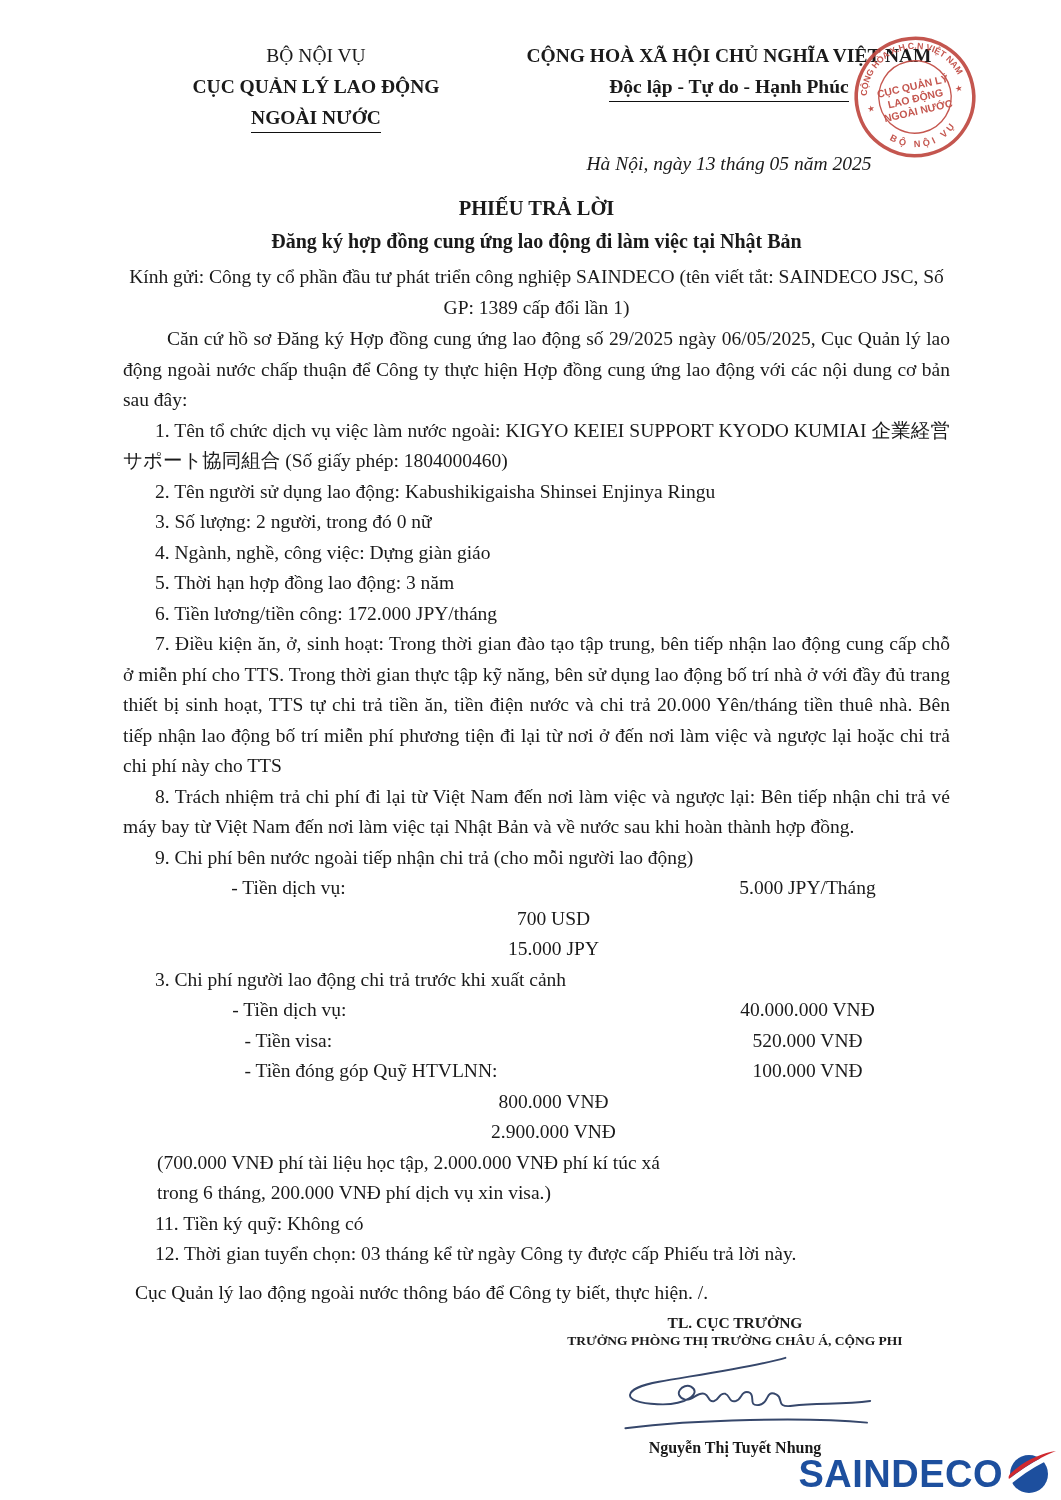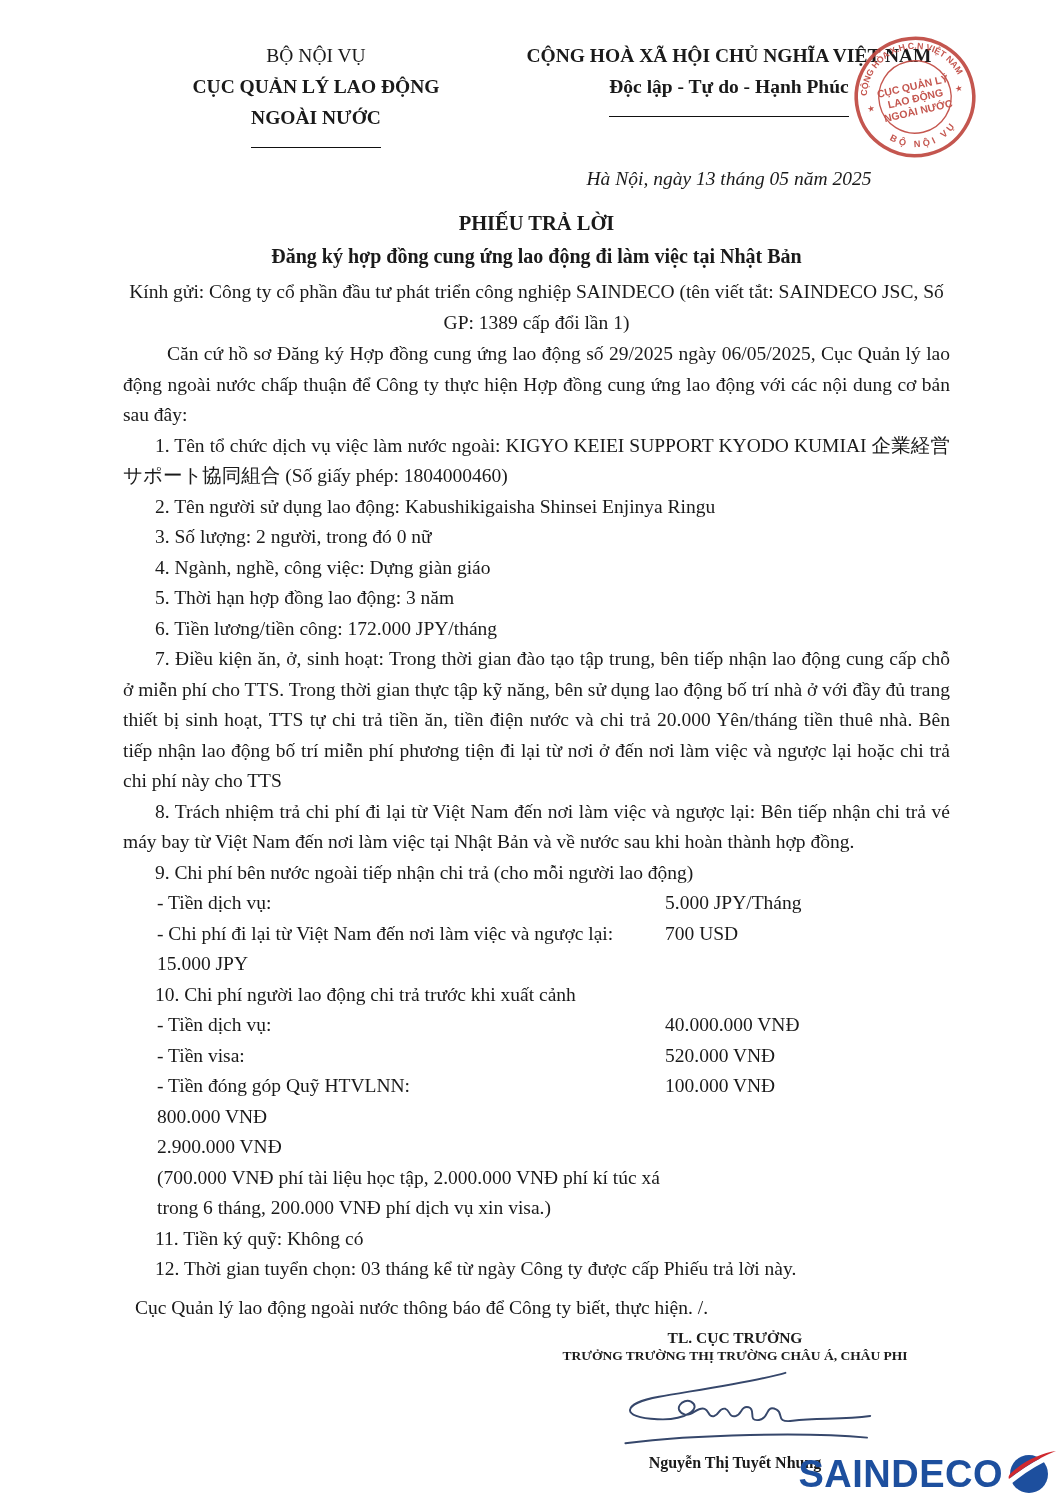--- a/index.html
+++ b/index.html
@@ -13,7 +13,7 @@
   .hdr-left { width: 330px; text-align: center; font-size: 19.5px; line-height: 31px; margin-left: 28px; }
   .hdr-right { width: 442px; text-align: center; font-size: 19.5px; line-height: 31px; }
   .b { font-weight: bold; }
-  .u { display: inline-block; border-bottom: 1.6px solid #111; padding-bottom: 16px; line-height: 27px; }
+  .u { display: inline-block; border-bottom: 1.6px solid #111; padding-bottom: 1px; line-height: 27px; }
   .doc-num { margin-top: 15px; font-size: 19.5px; }
   .place-date { margin-top: 46px; font-style: italic; font-size: 19.5px; }
 

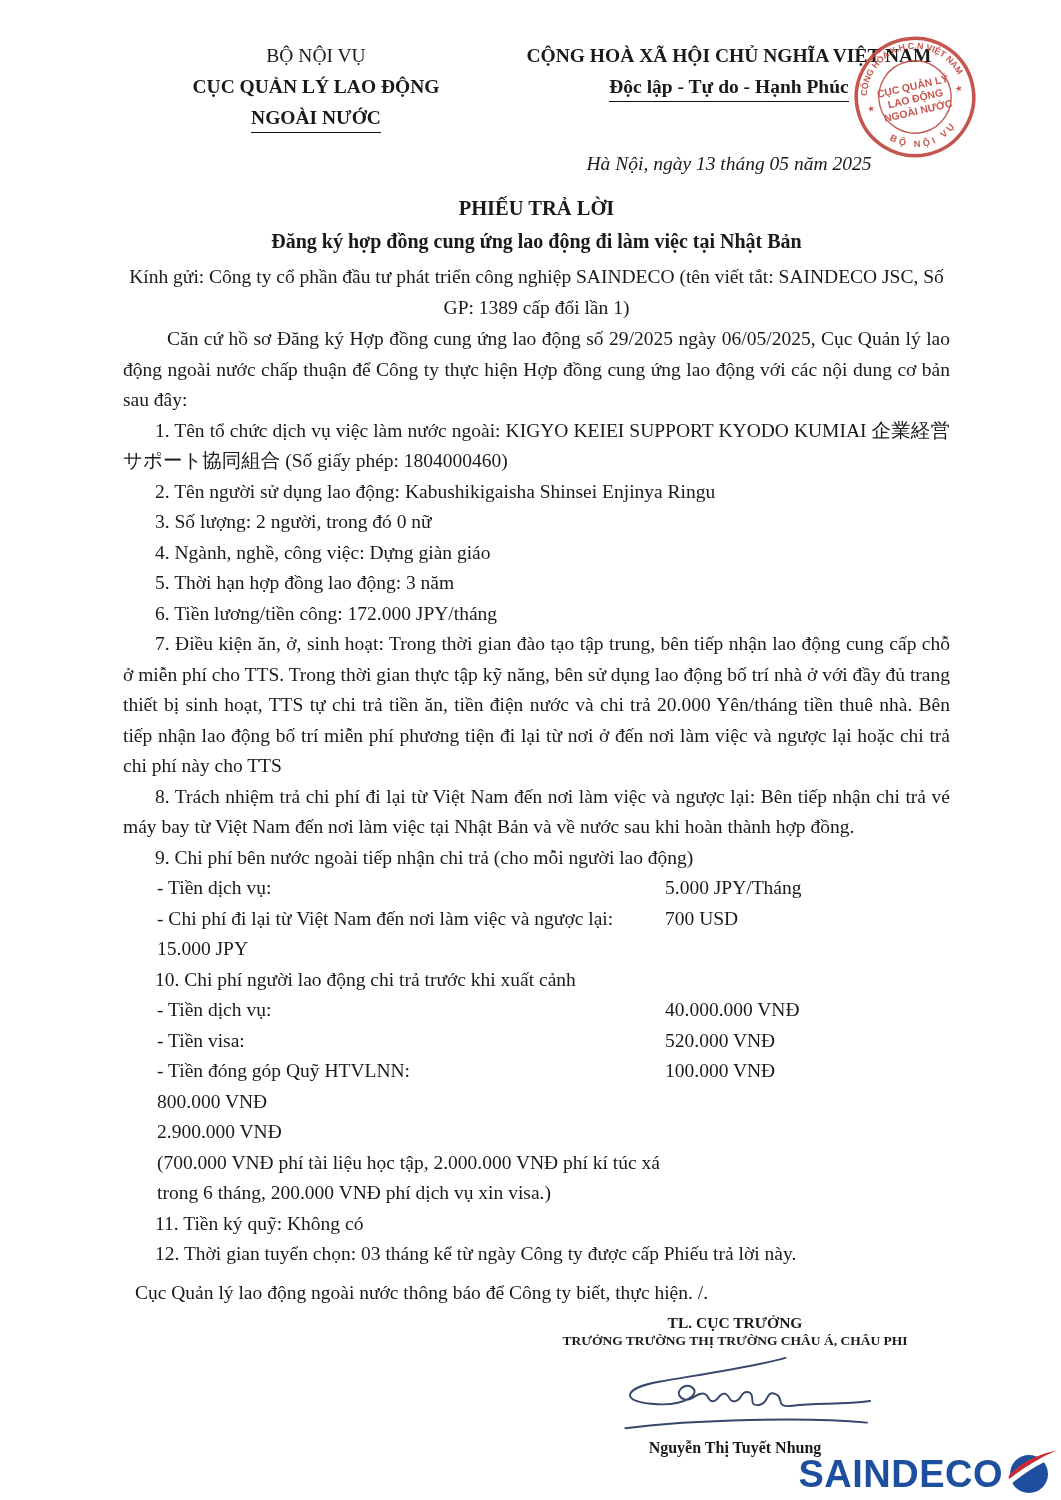--- a/index.html
+++ b/index.html
@@ -30,7 +30,7 @@
   .para { text-align: justify; }
   .ind-intro { text-indent: 44px; }
   .ind-item { text-indent: 32px; }
-  .fee-row { display: flex; padding-left: 34px; }
+  .fee-row { display: flex; padding-left: 34px; justify-content: center; }
   .fee-label { width: 508px; flex: none; }
   .fee-value { flex: none; }
   .note { padding-left: 34px; max-width: 560px; }

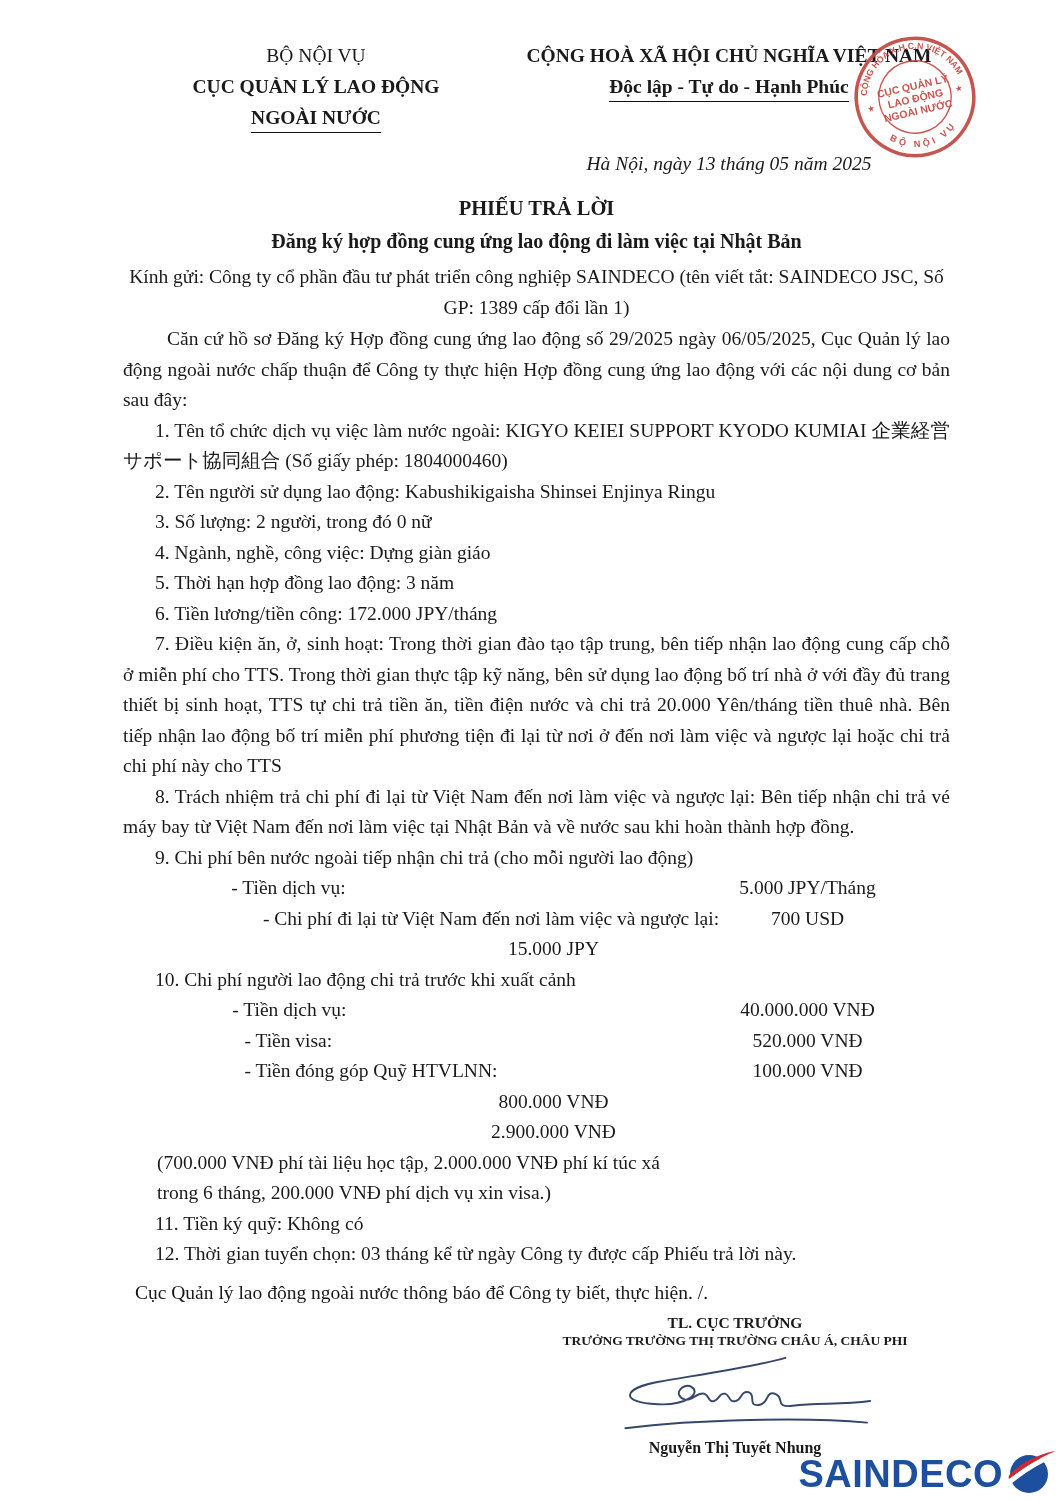--- a/index.html
+++ b/index.html
@@ -111,7 +111,6 @@
       <span class="fee-value">5.000 JPY/Tháng</span>
     </div>
     <div class="fee-row">
-      <span class="fee-label">- Chi phí đi lại từ Việt Nam đến nơi làm việc và ngược lại:</span>
       <span class="fee-value">700 USD</span>
     </div>
     <div class="fee-row">

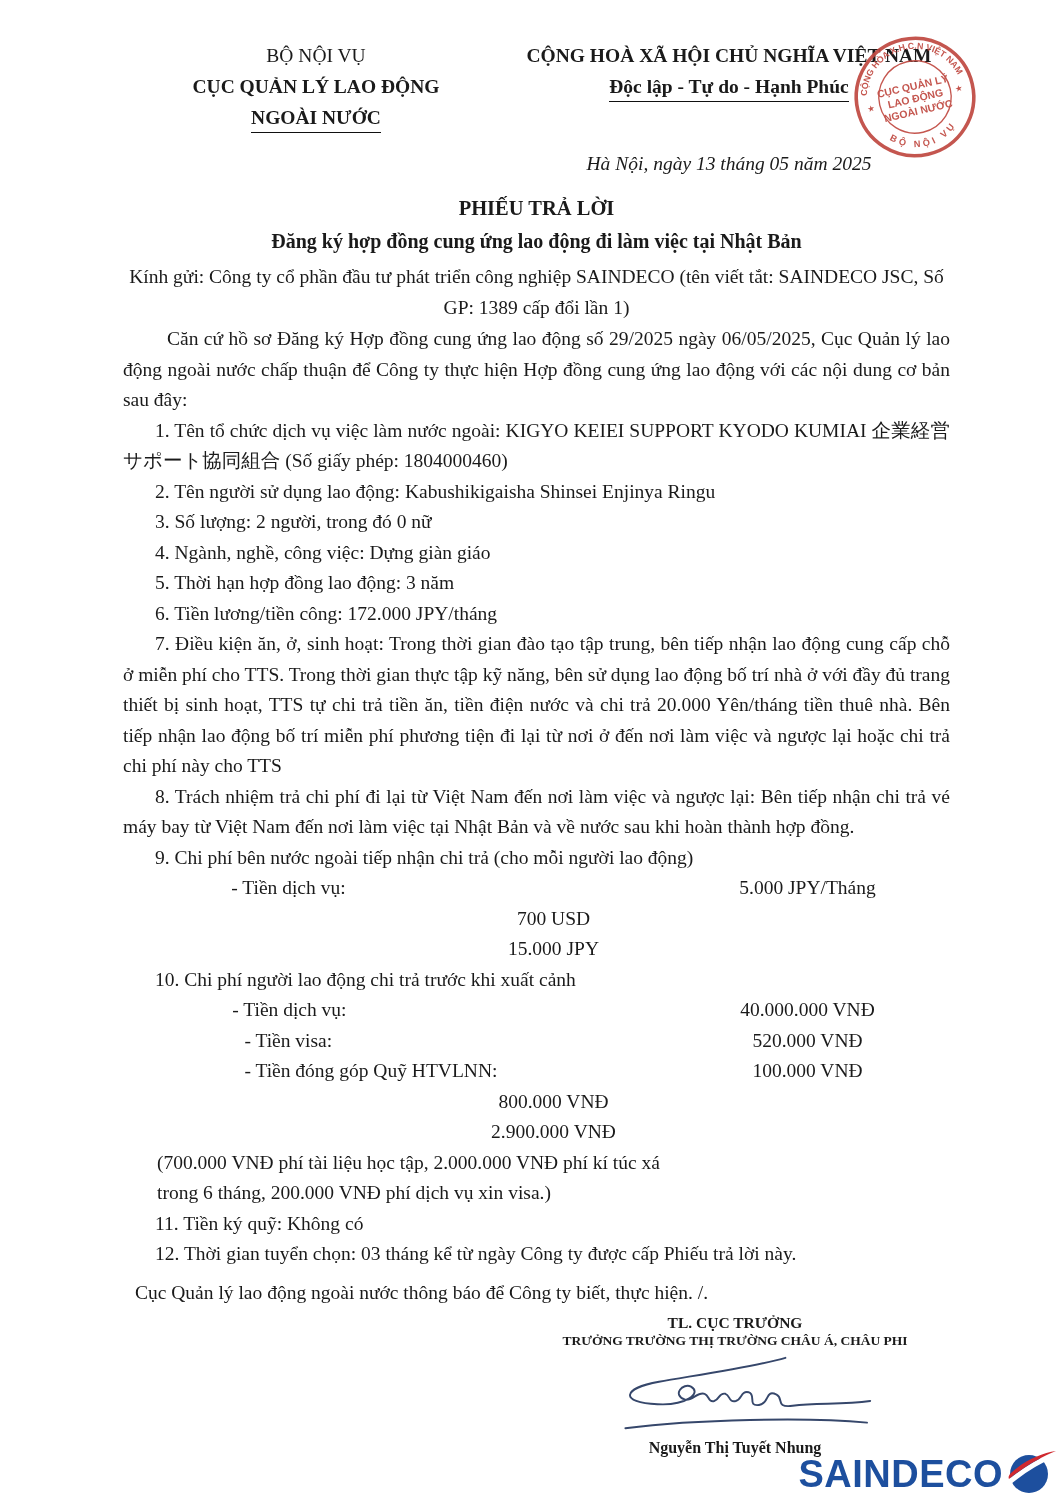--- a/index.html
+++ b/index.html
@@ -117,7 +117,7 @@
       <span class="fee-value">15.000 JPY</span>
     </div>
 
-    <div class="para ind-item">10. Chi phí người lao động chi trả trước khi xuất cảnh</div>
+    <div class="para ind-item">3. Chi phí người lao động chi trả trước khi xuất cảnh</div>
     <div class="fee-row">
       <span class="fee-label">- Tiền dịch vụ:</span>
       <span class="fee-value">40.000.000 VNĐ</span>

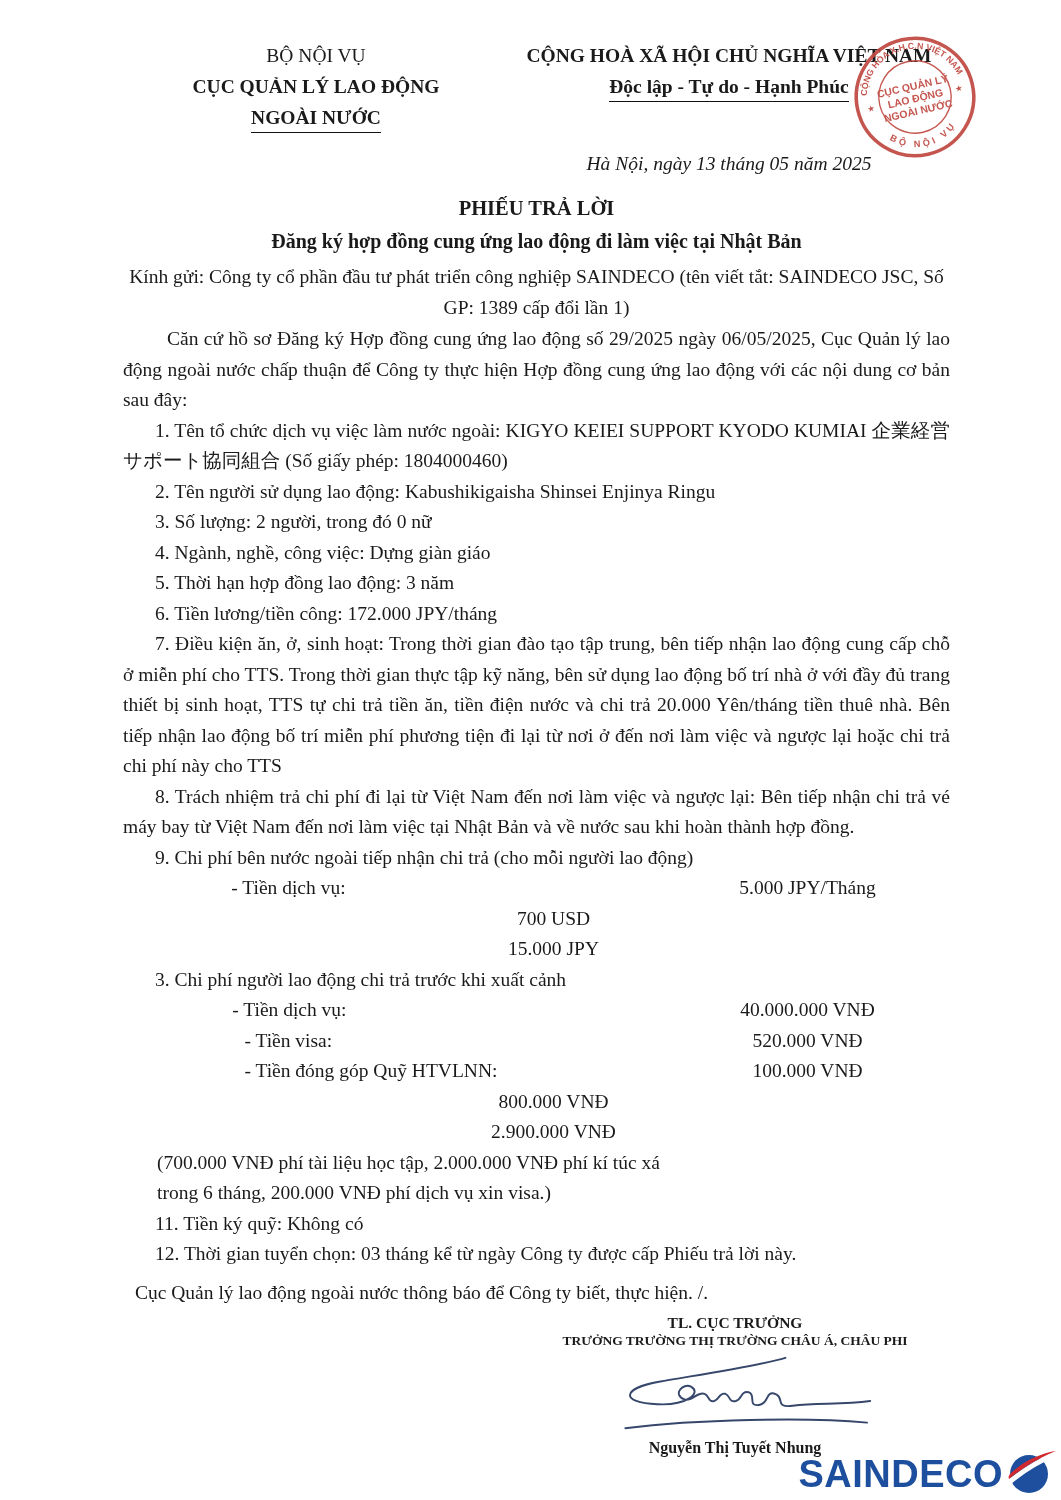--- a/index.html
+++ b/index.html
@@ -145,7 +145,7 @@
 
   <div class="sig-block">
     <div class="sig-t1">TL. CỤC TRƯỞNG</div>
-    <div class="sig-t2">TRƯỞNG TRƯỜNG THỊ TRƯỜNG CHÂU Á, CHÂU PHI</div>
+    <div class="sig-t2">TRƯỞNG PHÒNG THỊ TRƯỜNG CHÂU Á, CỘNG PHI</div>
     <svg class="sig-scribble" width="350" height="84" viewBox="0 0 350 105">
       <path d="M 238 6 C 205 16, 125 28, 80 36 C 34 44, 30 62, 78 64 C 114 66, 134 50, 120 42
                C 110 37, 96 52, 112 58 C 121 61, 128 48, 137 51 C 143 53, 141 62, 149 60

